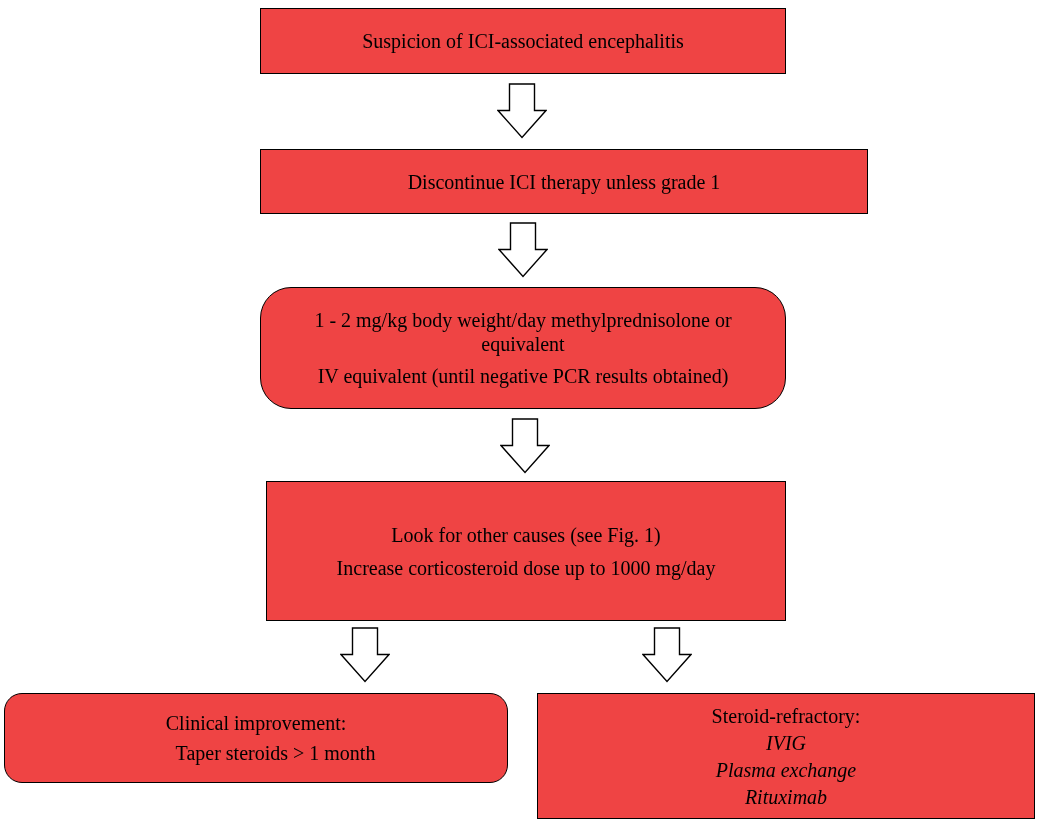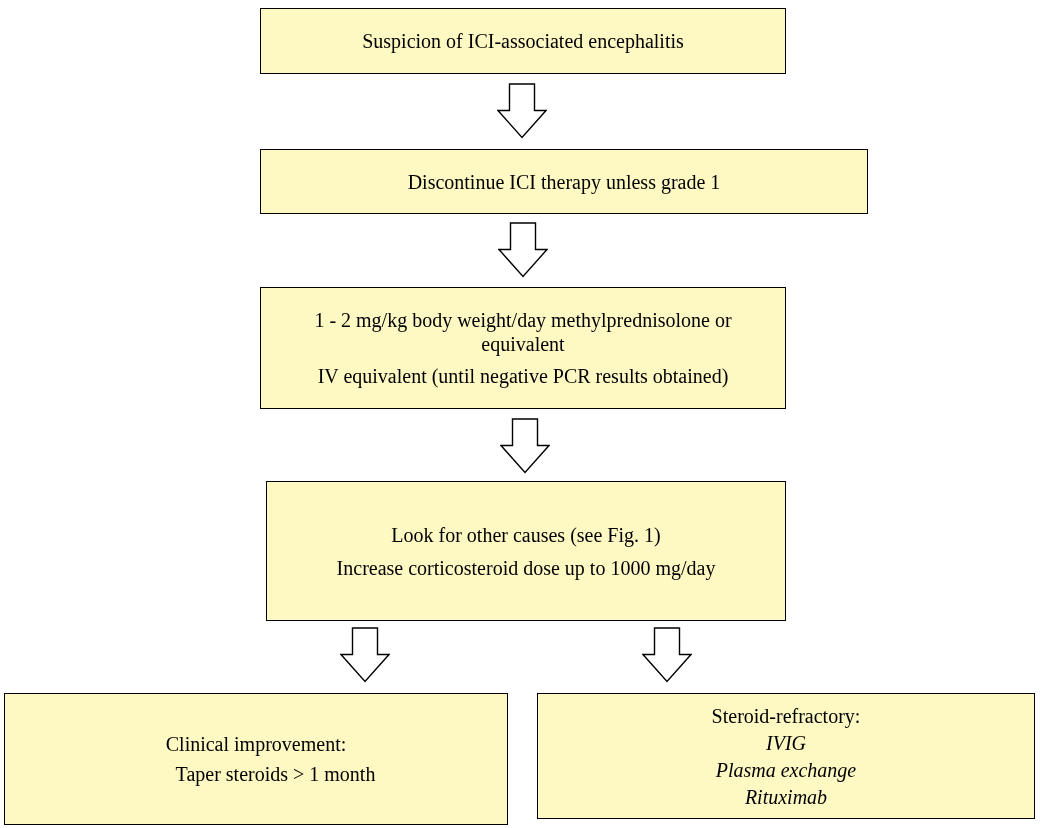--- a/index.html
+++ b/index.html
@@ -21,7 +21,7 @@
     position: absolute;
     box-sizing: border-box;
     border: 1.5px solid #000000;
-    background: #fef9c3;
+    background: #ef4444;
     display: flex;
     flex-direction: column;
     justify-content: center;

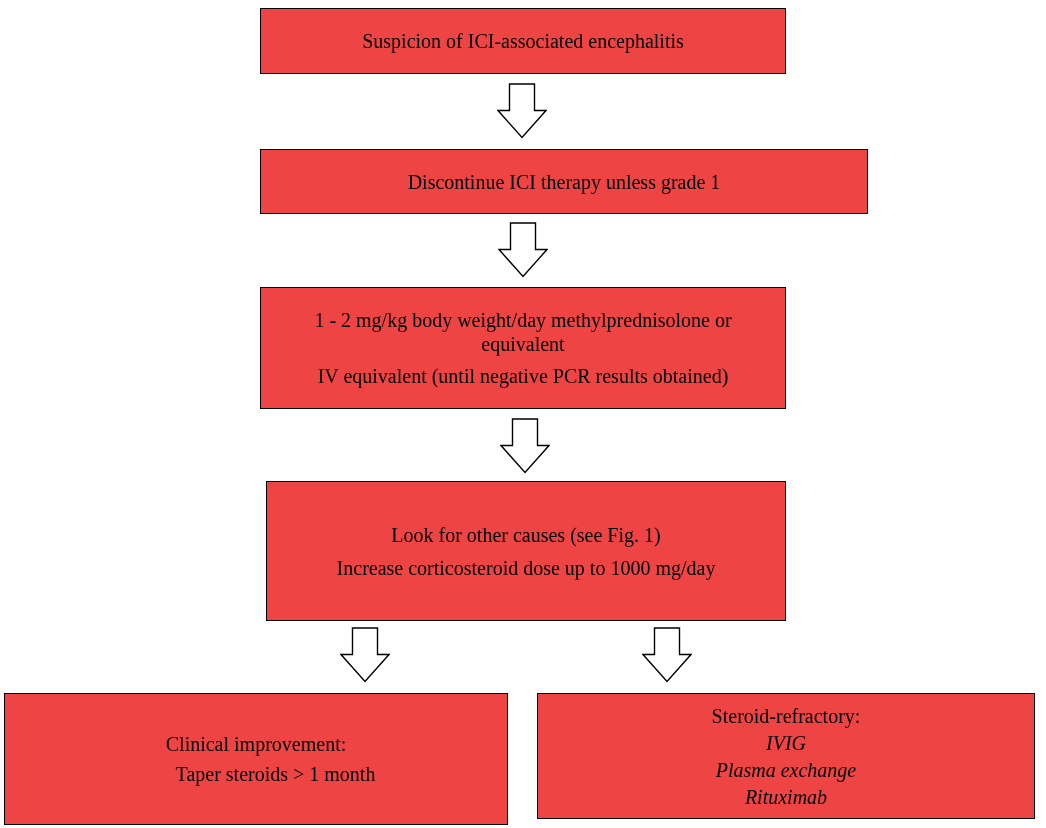--- a/index.html
+++ b/index.html
@@ -33,7 +33,7 @@
 
   #node-suspicion          { left: 260px; top: 8px;   width: 526px; height: 66px; }
   #node-discontinue        { left: 260px; top: 149px; width: 608px; height: 65px; }
-  #node-initial-treatment  { left: 260px; top: 287px; width: 526px; height: 122px; }
+  #node-initial-treatment  { left: 260px; top: 287px; width: 526px; height: 122px; border-radius: 31px; }
   #node-persistent         { left: 266px; top: 481px; width: 520px; height: 140px; }
   #node-improvement        { left: 4px;   top: 693px; width: 504px; height: 132px; }
   #node-refractory         { left: 537px; top: 693px; width: 498px; height: 126px; }

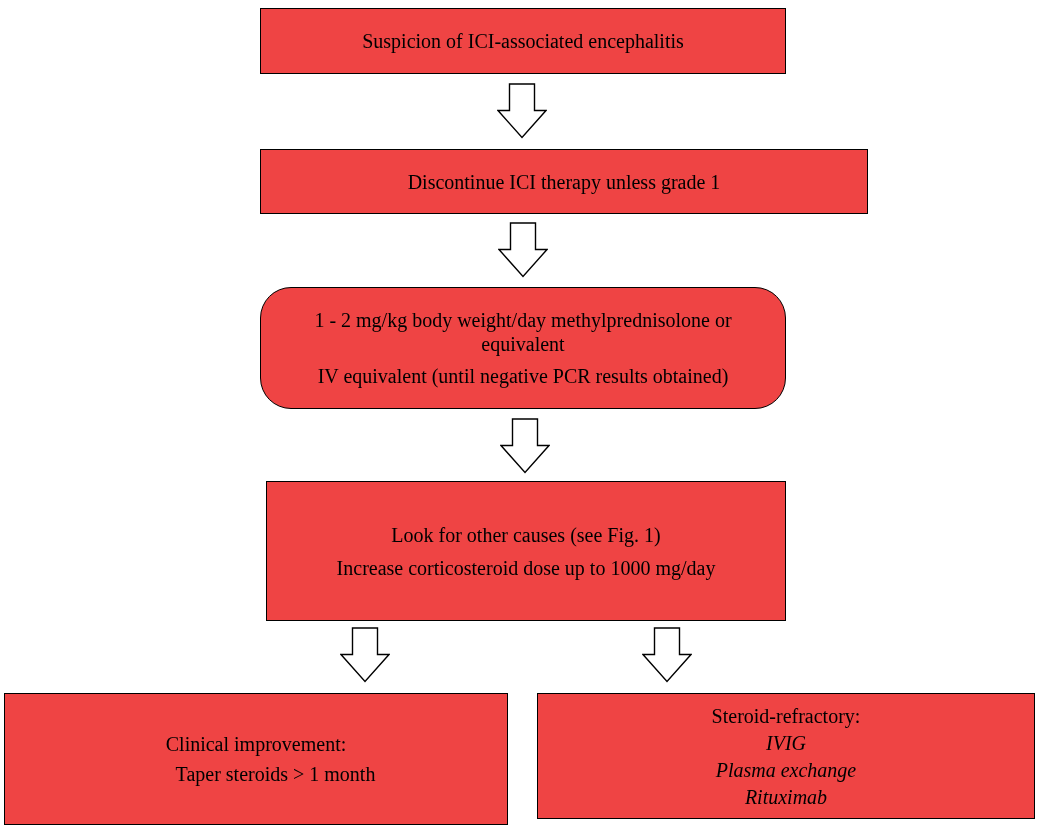--- a/index.html
+++ b/index.html
@@ -35,7 +35,7 @@
   #node-discontinue        { left: 260px; top: 149px; width: 608px; height: 65px; }
   #node-initial-treatment  { left: 260px; top: 287px; width: 526px; height: 122px; border-radius: 31px; }
   #node-persistent         { left: 266px; top: 481px; width: 520px; height: 140px; }
-  #node-improvement        { left: 4px;   top: 693px; width: 504px; height: 132px; }
+  #node-improvement        { left: 4px;   top: 693px; width: 504px; height: 90px; border-radius: 18px; }
   #node-refractory         { left: 537px; top: 693px; width: 498px; height: 126px; }
 
   #node-initial-treatment .line + .line { margin-top: 8px; }

